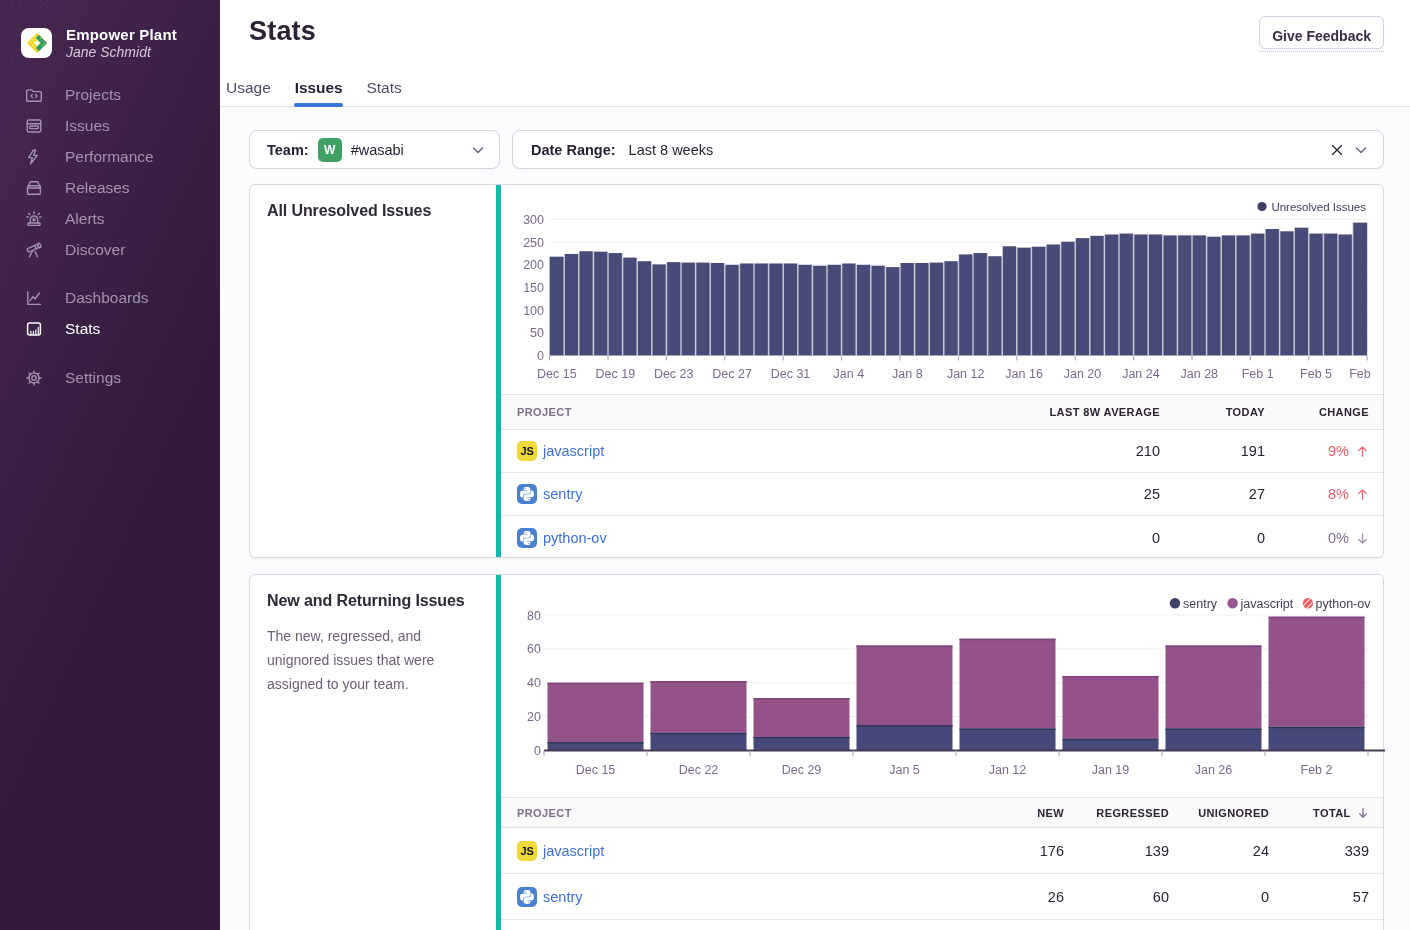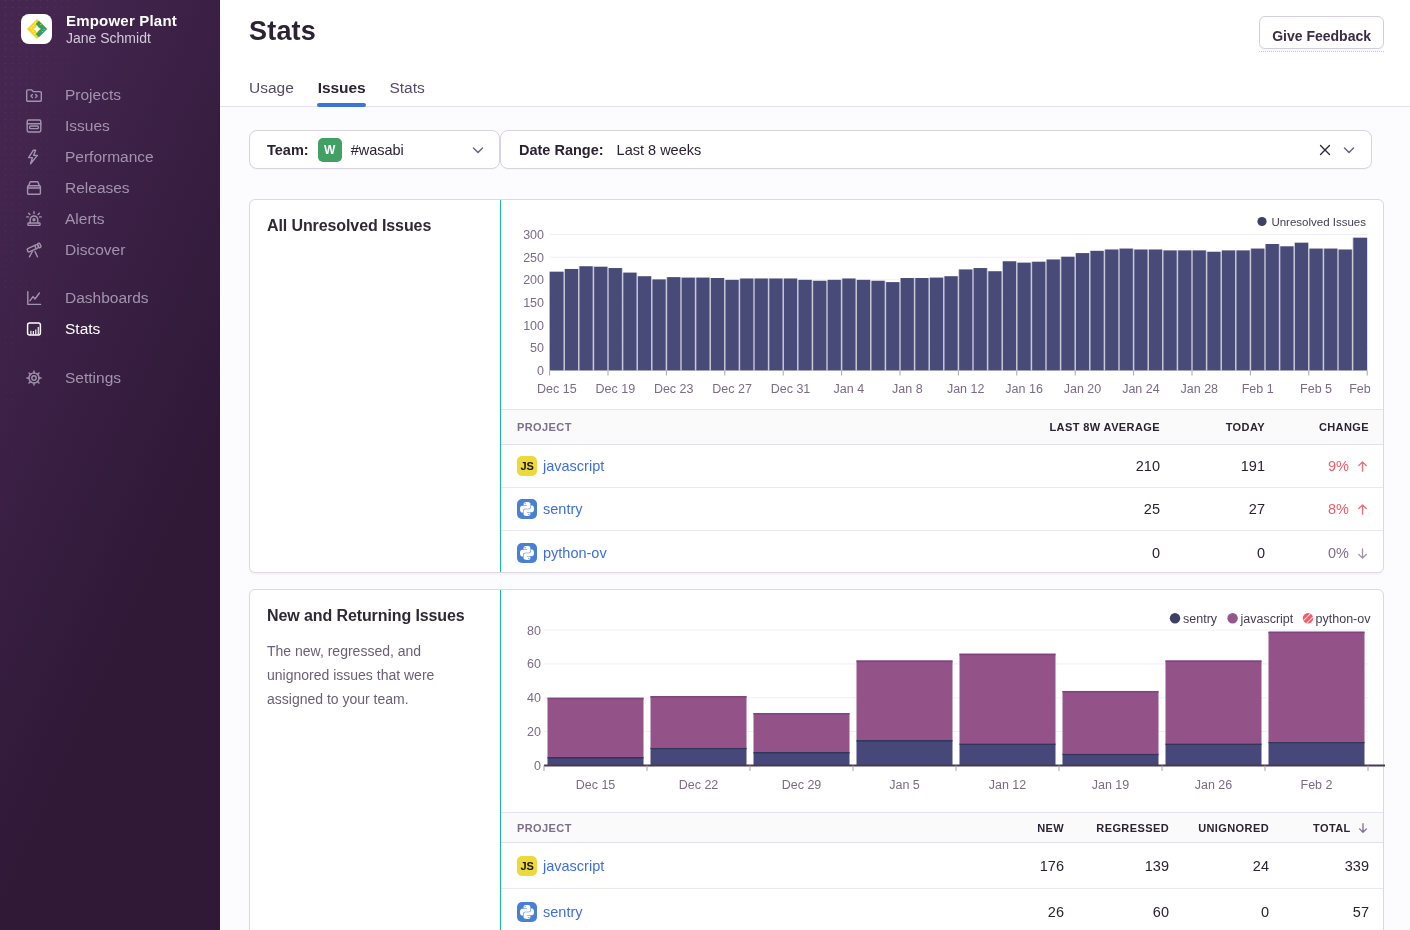--- a/index.html
+++ b/index.html
@@ -13,7 +13,7 @@
   background-size:7px 7px; background-position:2px 4px;
   -webkit-mask-image:linear-gradient(100deg, rgba(0,0,0,.8) 0%, rgba(0,0,0,.25) 34%, transparent 55%);
   mask-image:linear-gradient(100deg, rgba(0,0,0,.8) 0%, rgba(0,0,0,.25) 34%, transparent 55%); }
-.org { position:absolute; left:21px; top:12px; display:flex; align-items:center; }
+.org { position:absolute; left:21px; top:26px; display:flex; align-items:center; }
 .avatar { width:31px; height:30px; background:#fff; border-radius:8px; display:flex; align-items:center; justify-content:center; }
 .org-txt { margin-left:14px; }
 .org-name { color:#fff; font-weight:bold; font-size:15px; line-height:17px; letter-spacing:.2px; }

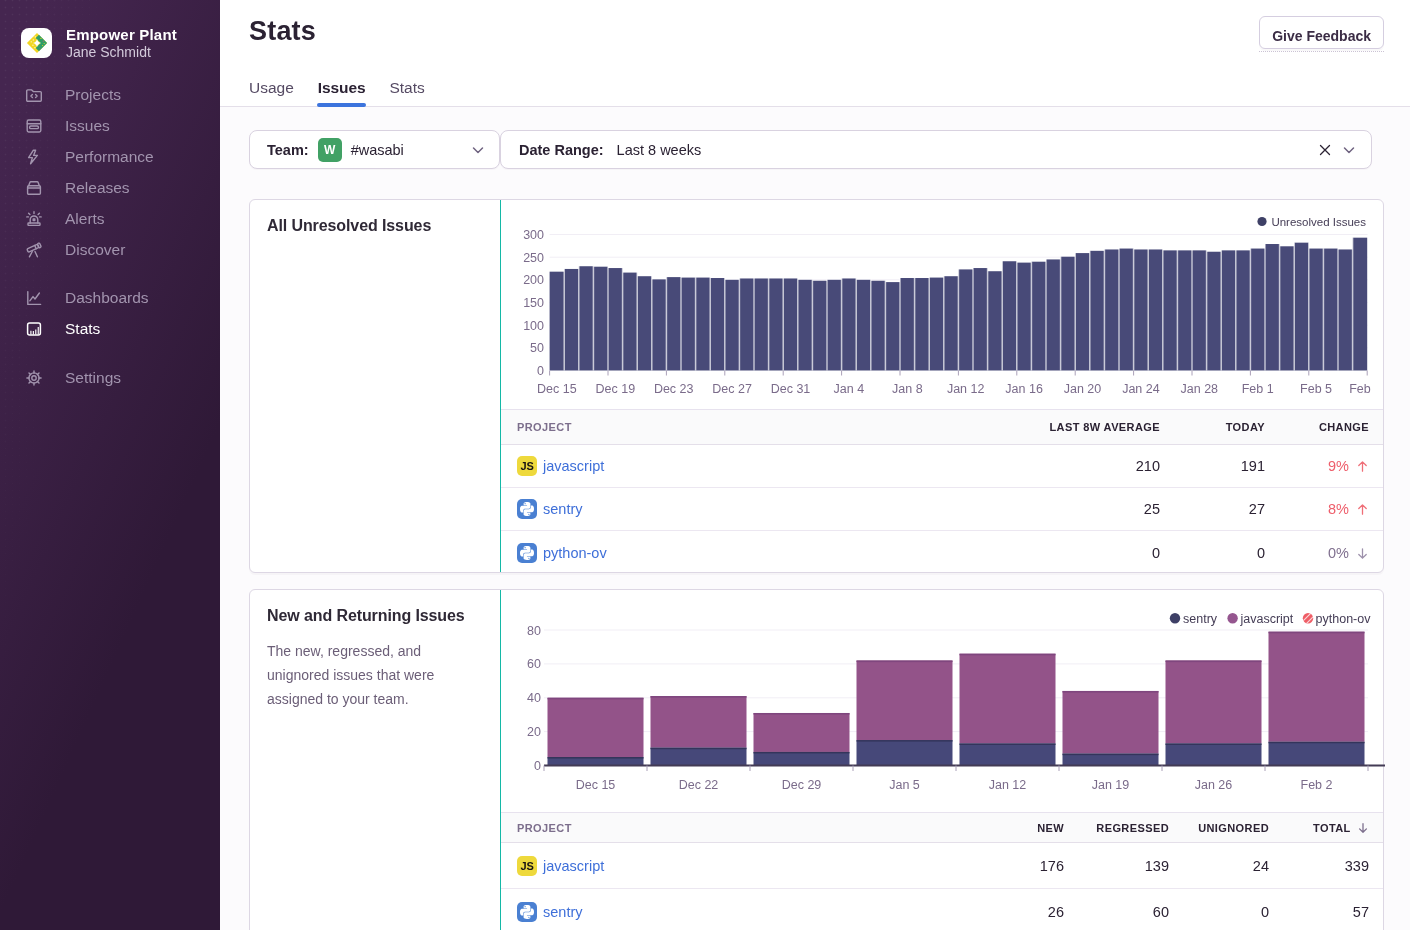--- a/index.html
+++ b/index.html
@@ -17,7 +17,7 @@
 .avatar { width:31px; height:30px; background:#fff; border-radius:8px; display:flex; align-items:center; justify-content:center; }
 .org-txt { margin-left:14px; }
 .org-name { color:#fff; font-weight:bold; font-size:15px; line-height:17px; letter-spacing:.2px; }
-.org-user { color:#d3cadb; font-size:14px; line-height:16px; margin-top:1px; }
+.org-user { color:#d3cadb; font-size:14px; line-height:16px; margin-top:1px;font-style:italic; }
 nav { position:absolute; left:0; top:0; width:100%; }
 .ni { position:absolute; left:25px; display:flex; align-items:center; color:#a294ae; font-size:15.5px; height:28px; }
 .ni svg { width:18px; height:18px; margin-right:22px; flex:none; }

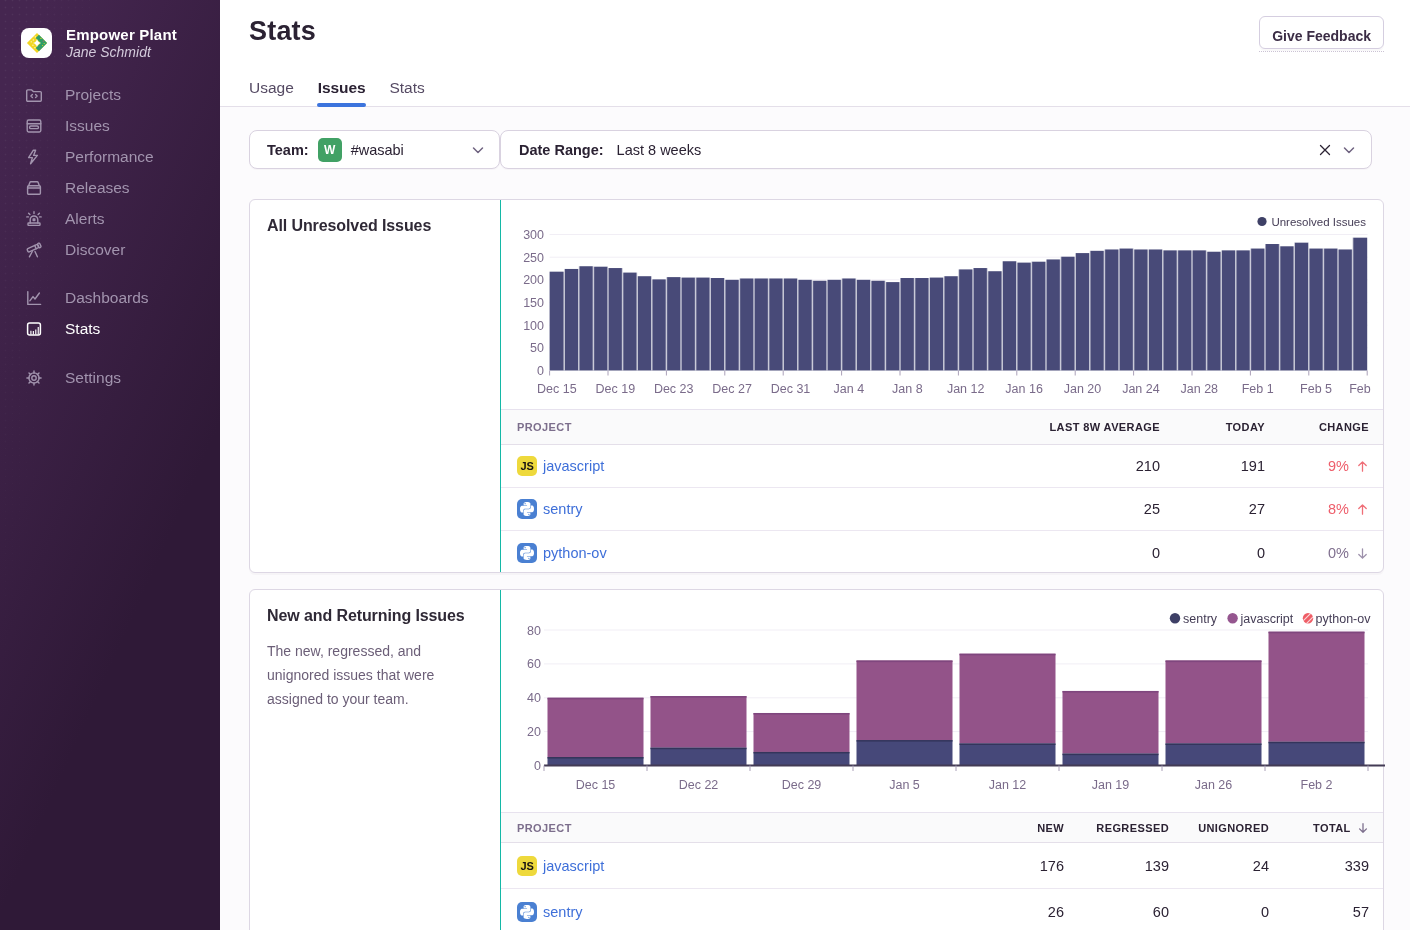--- a/index.html
+++ b/index.html
@@ -28,7 +28,7 @@
 h1 { font-size:27px; letter-spacing:.2px; color:#2b2233; font-weight:bold; }
 .fb-btn { background:#fff; border:1px solid #d5cee0; border-radius:6px; font-weight:bold; font-size:14px; color:#3b2c45; padding:4px 12px; height:33px; line-height:31px; box-shadow:0 2px 1px rgba(50,30,70,0.03); }
 .fb-wrap { border-bottom:1px dotted #cbc3d4; padding-bottom:2px; }
-.tabs { display:flex; padding-left:23px; border-bottom:1px solid #e4dfe9; height:43px; align-items:flex-end; }
+.tabs { display:flex; border-bottom:1px solid #e4dfe9; height:43px; align-items:flex-end; }
 .tab { font-size:15.5px; color:#554a63; padding:0 6px 9px 6px; margin-right:12px; position:relative; }
 .tab.act { color:#2b2233; font-weight:bold; letter-spacing:-.1px; }
 .tab.act:after { content:""; position:absolute; left:5px; right:5px; bottom:-1px; height:4px; border-radius:3px; background:#3c74dd; }

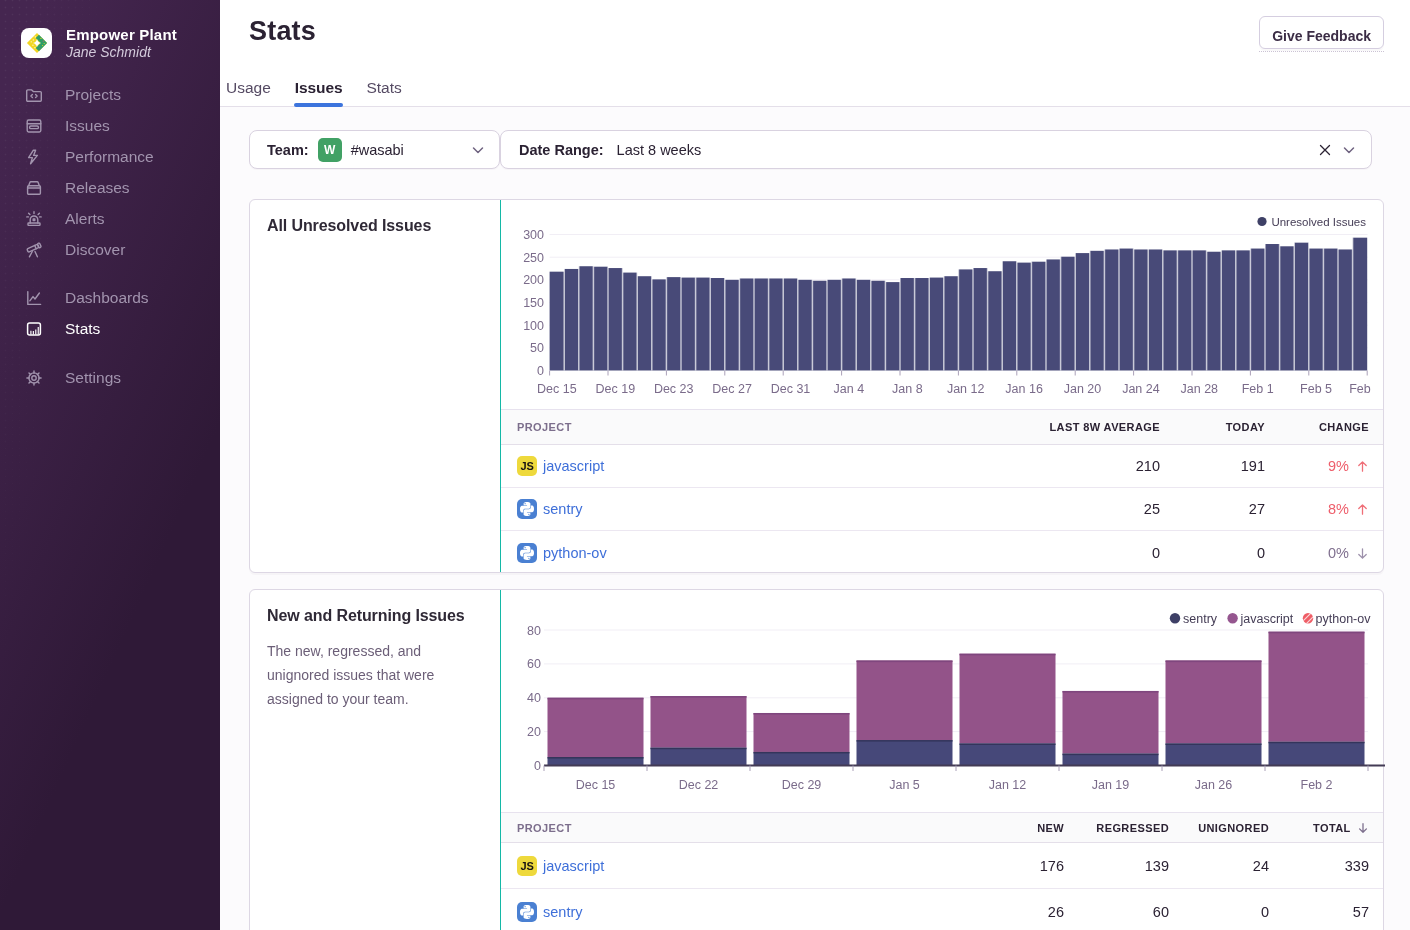--- a/index.html
+++ b/index.html
@@ -34,7 +34,7 @@
 .tab.act:after { content:""; position:absolute; left:5px; right:5px; bottom:-1px; height:4px; border-radius:3px; background:#3c74dd; }
 .content { padding:23px 26px 0 29px; }
 
-.filters { display:flex; gap:0; margin-bottom:30px; }
+.filters { display:flex; gap:12px; margin-bottom:15px; }
 .sel { background:#fff; border:1px solid #d9d2e0; border-radius:8px; height:39px; display:flex; align-items:center; font-size:14.5px; box-shadow:0 1px 1px rgba(50,30,70,0.03); }
 .sel.team { width:251px; padding:0 14px 0 17px; }
 .sel.dr { width:872px; padding:0 15px 0 18px; }

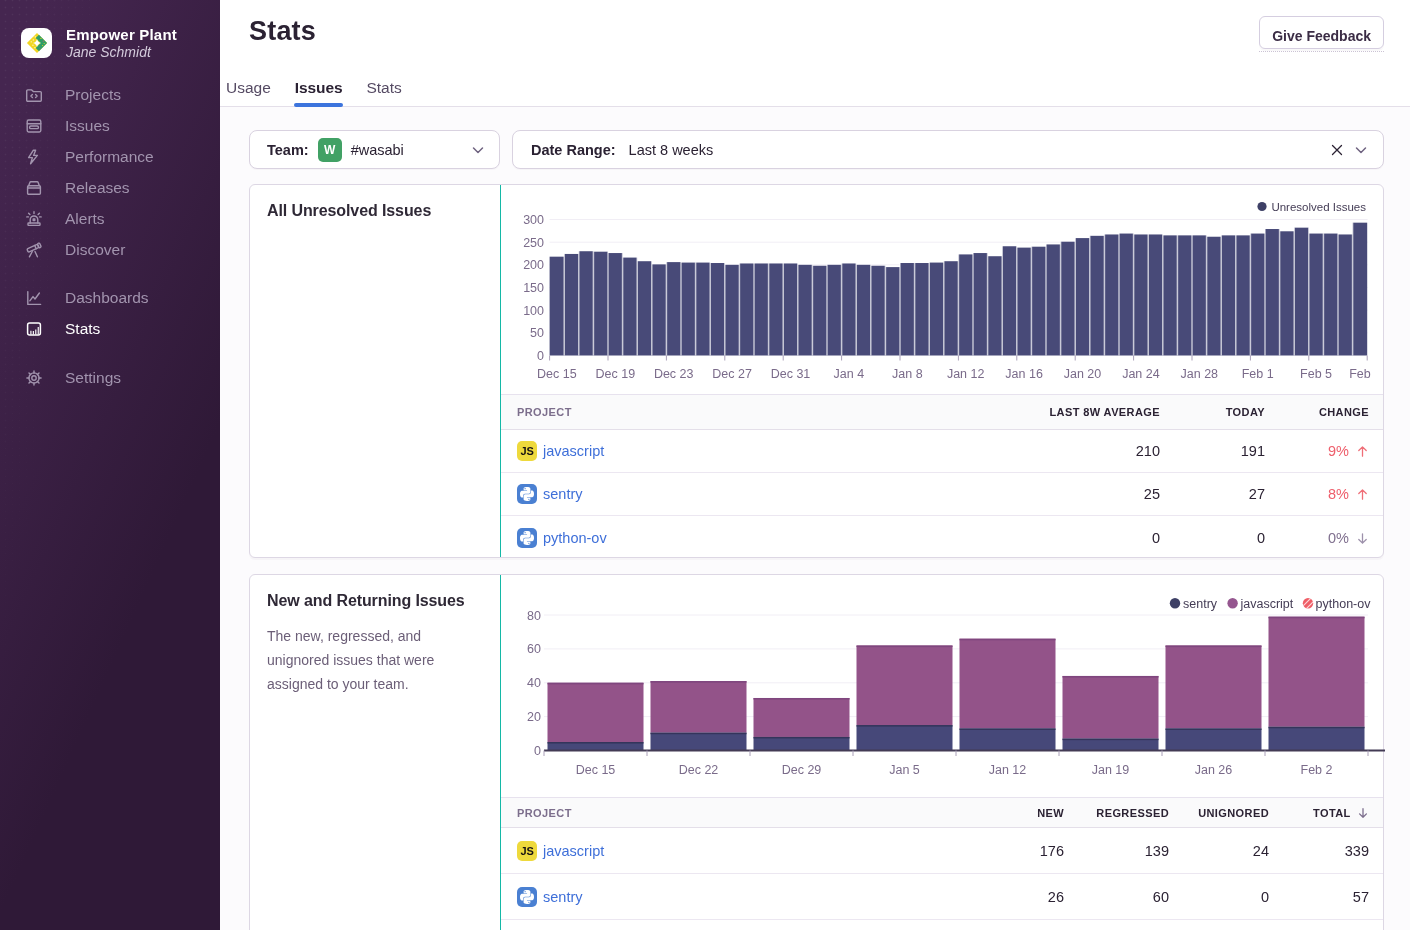--- a/index.html
+++ b/index.html
@@ -46,7 +46,7 @@
 .panel { background:#fff; border:1px solid #ddd7e4; border-radius:6px; display:flex; box-shadow:0 2px 1px rgba(50,30,70,0.03); }
 .p1 { height:374px; margin-bottom:16px; }
 .p2 { height:391px; }
-.pl { width:251px; border-right:1px solid #14b8a6; padding:17px 16px 0 17px; flex:none; }
+.pl { width:251px; border-right:5px solid #14b8a6; padding:17px 16px 0 17px; flex:none; }
 .pl h2 { font-size:16px; font-weight:bold; color:#2f2936; letter-spacing:-.1px; margin-bottom:14px; }
 .pl p { font-size:14px; line-height:24px; color:#6b5e77; }
 .pr { flex:1; min-width:0; }

